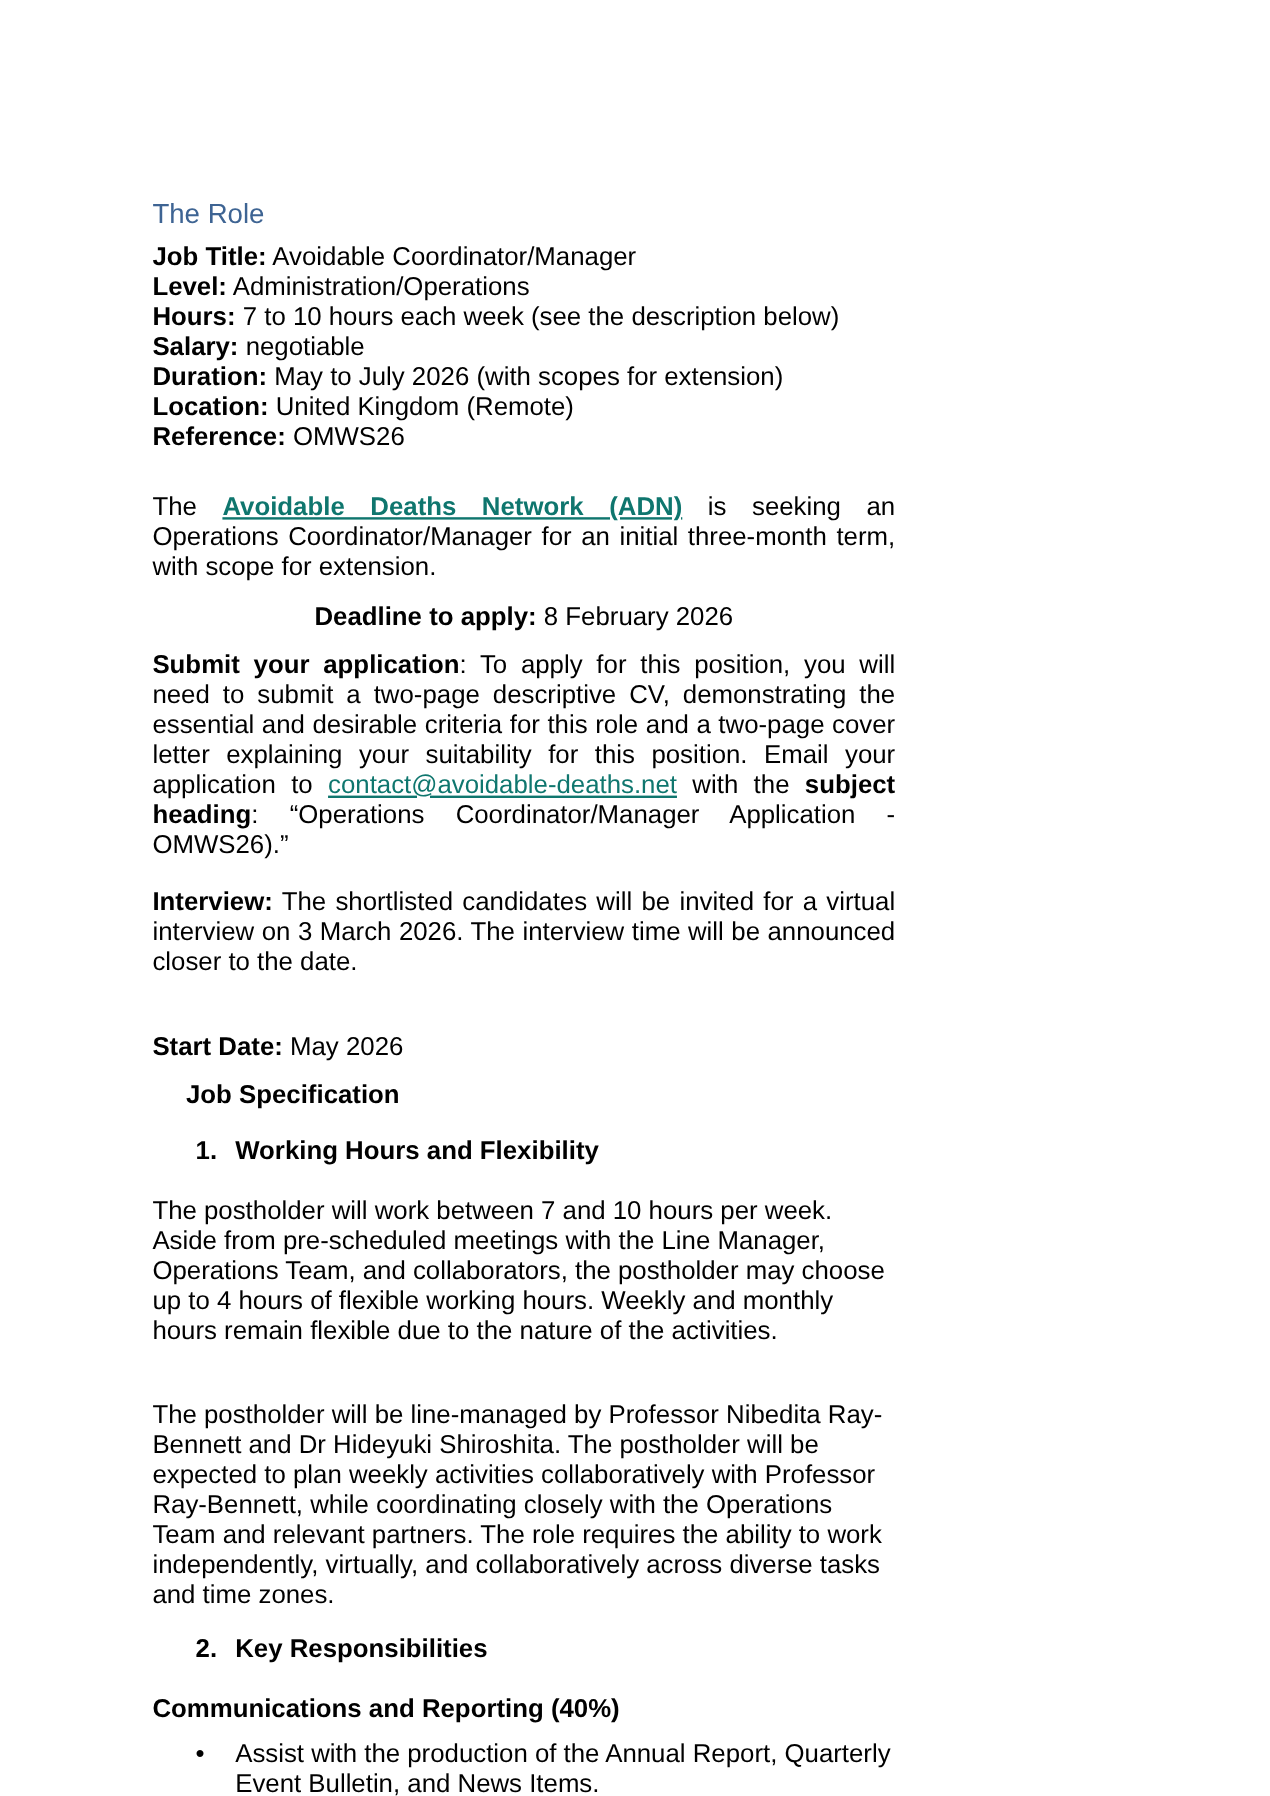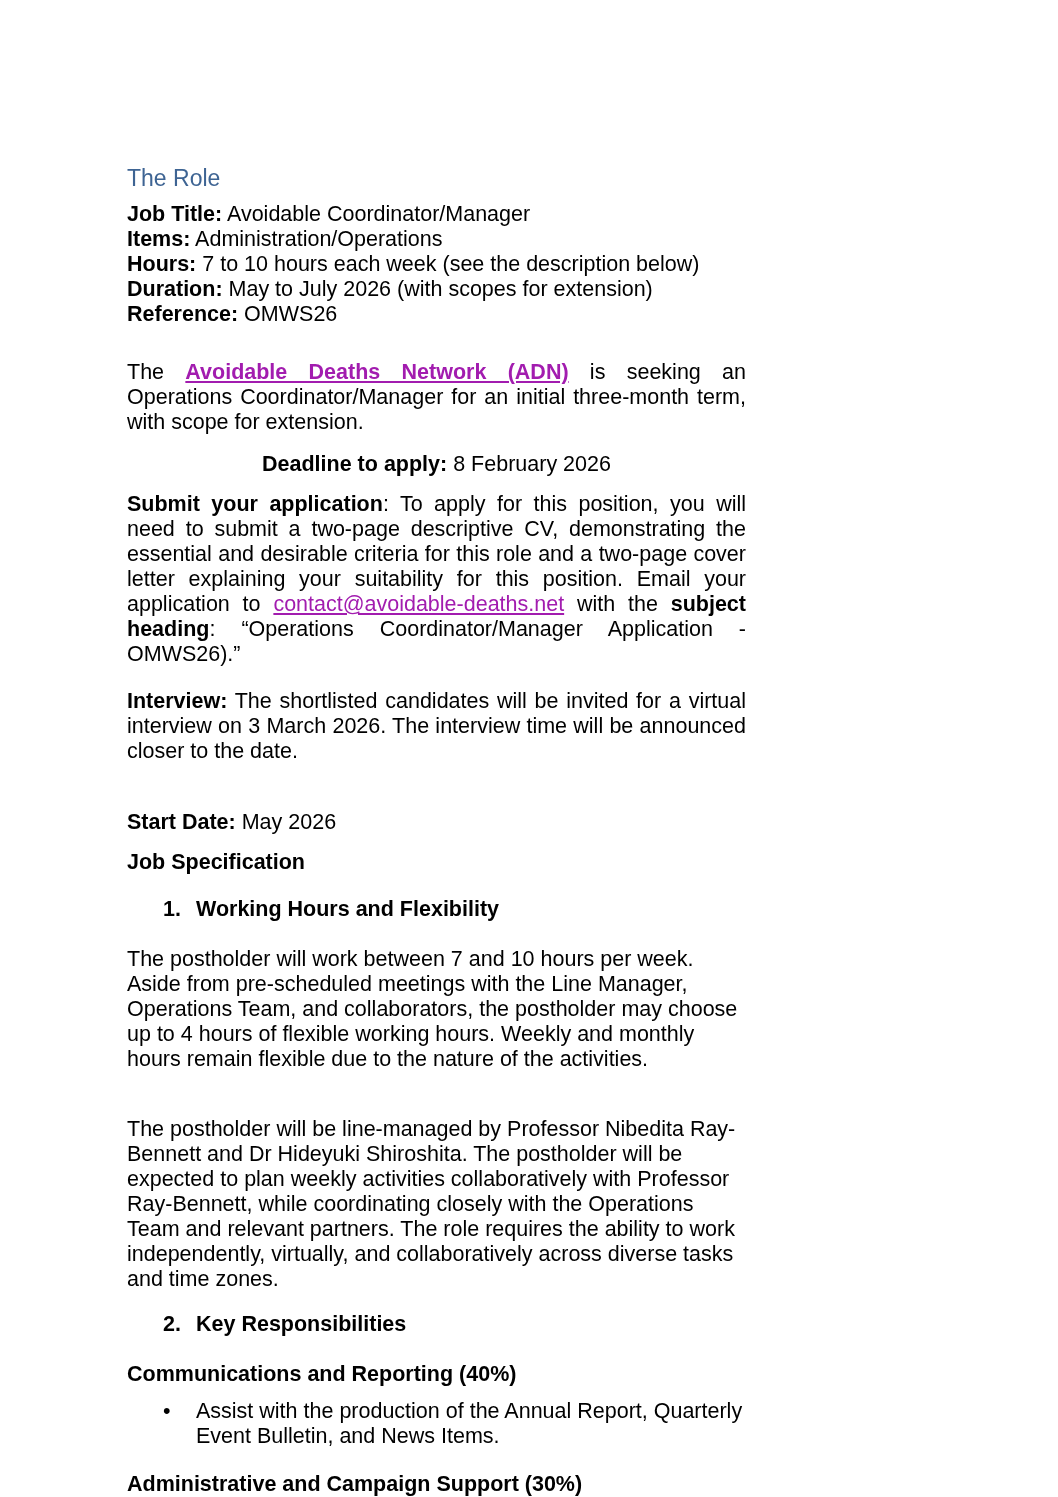--- a/index.html
+++ b/index.html
@@ -55,7 +55,7 @@
 
   <p class="details">
     <span class="row"><span class="b">Job Title:</span><span> Avoidable Coordinator/Manager</span></span>
-    <span class="row"><span class="b">Items:</span><span> Administration/Operations</span></span>
+    <span class="row"><span class="b">Level:</span><span> Administration/Operations</span></span>
     <span class="row"><span class="b">Hours:</span><span> 7 to 10 hours each week (see the description below)</span></span>
     <span class="row"><span class="b">Duration:</span><span> May to July 2026 (with scopes for extension)</span></span>
     <span class="row"><span class="b">Reference:</span><span> OMWS26</span></span>

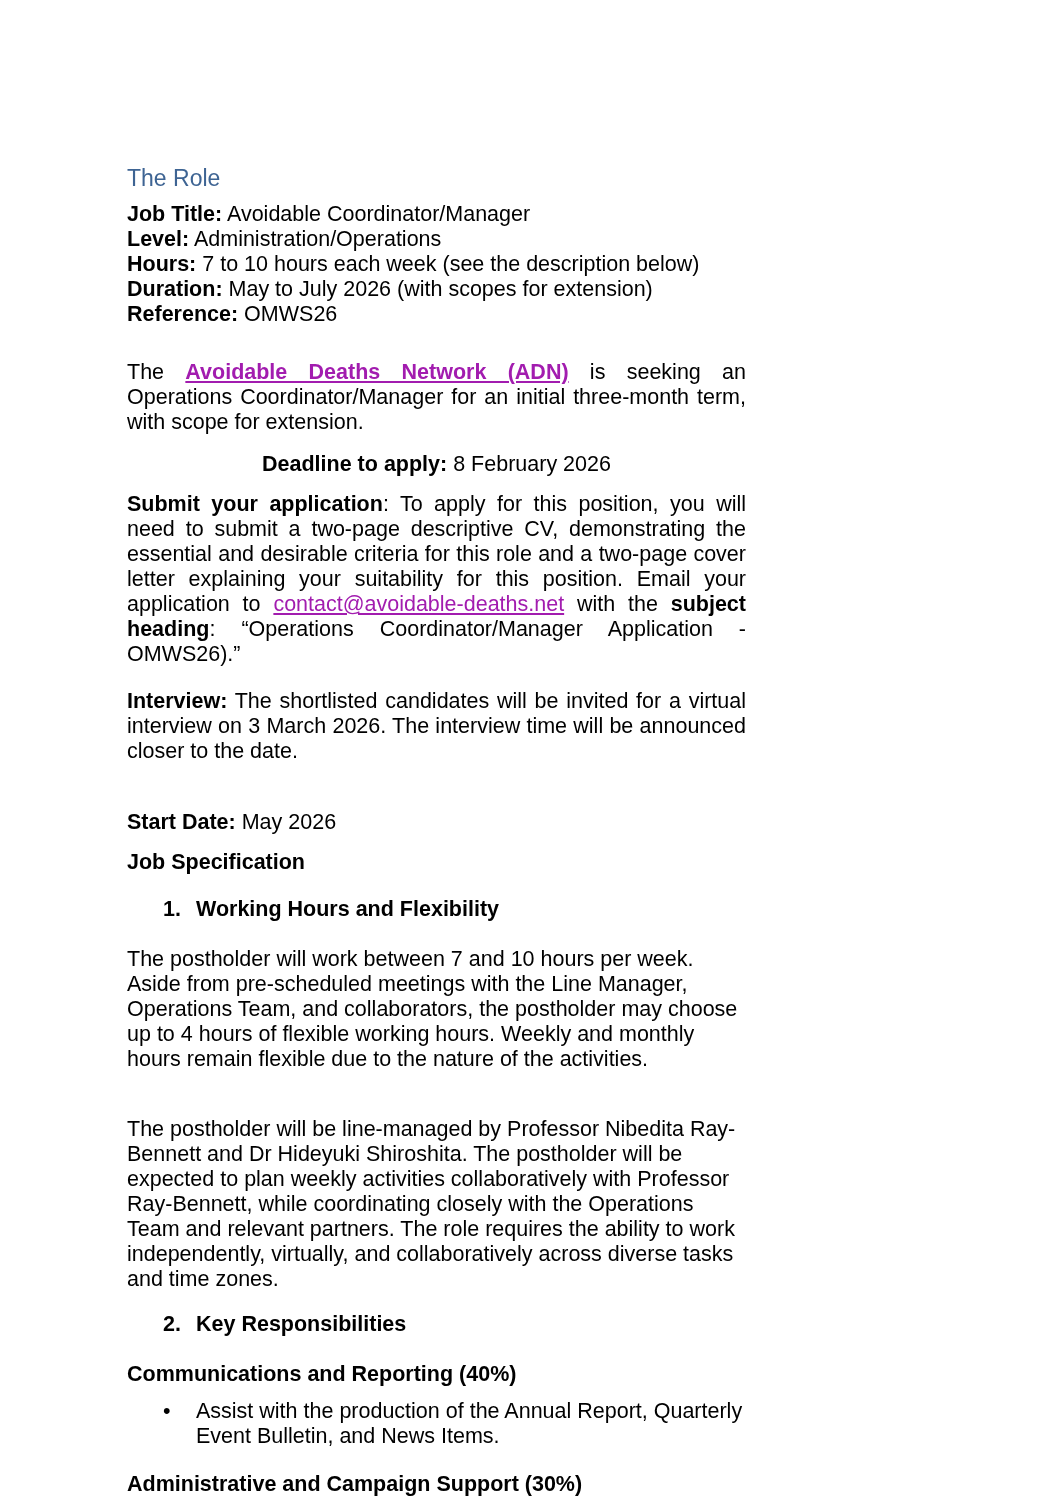--- a/index.html
+++ b/index.html
@@ -57,6 +57,7 @@
     <span class="row"><span class="b">Job Title:</span><span> Avoidable Coordinator/Manager</span></span>
     <span class="row"><span class="b">Level:</span><span> Administration/Operations</span></span>
     <span class="row"><span class="b">Hours:</span><span> 7 to 10 hours each week (see the description below)</span></span>
+    <span class="row"><span class="b">Salary:</span><span> negotiable</span></span>
     <span class="row"><span class="b">Duration:</span><span> May to July 2026 (with scopes for extension)</span></span>
     <span class="row"><span class="b">Reference:</span><span> OMWS26</span></span>
   </p>

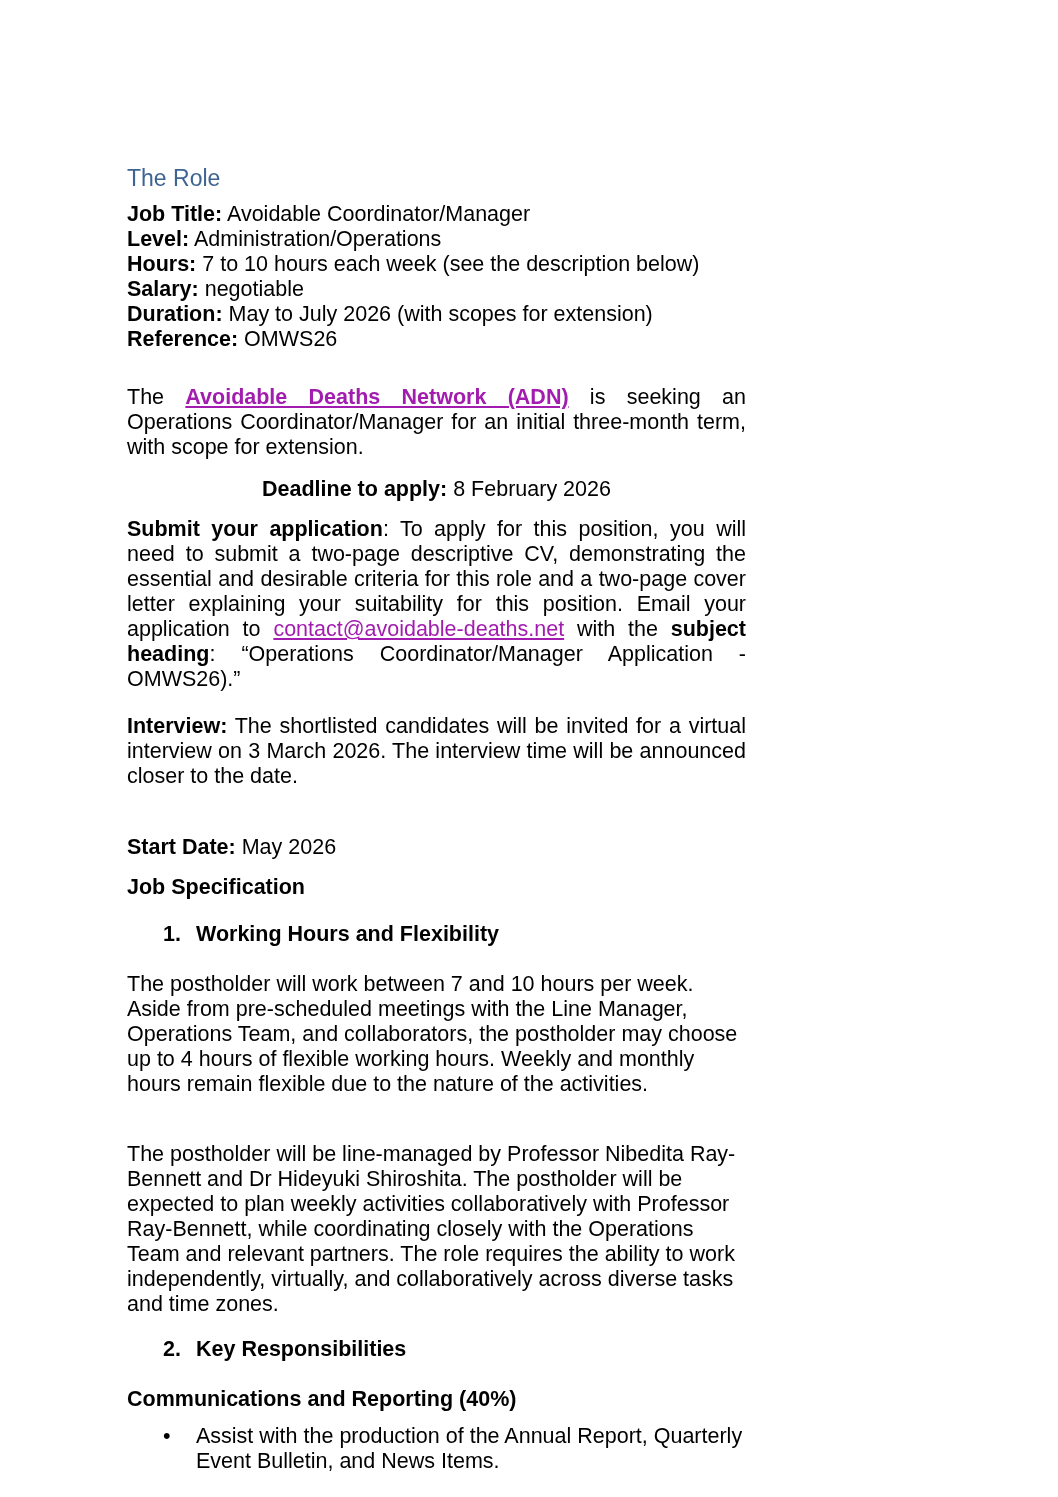--- a/index.html
+++ b/index.html
@@ -59,6 +59,7 @@
     <span class="row"><span class="b">Hours:</span><span> 7 to 10 hours each week (see the description below)</span></span>
     <span class="row"><span class="b">Salary:</span><span> negotiable</span></span>
     <span class="row"><span class="b">Duration:</span><span> May to July 2026 (with scopes for extension)</span></span>
+    <span class="row"><span class="b">Location:</span><span> United Kingdom (Remote)</span></span>
     <span class="row"><span class="b">Reference:</span><span> OMWS26</span></span>
   </p>
 

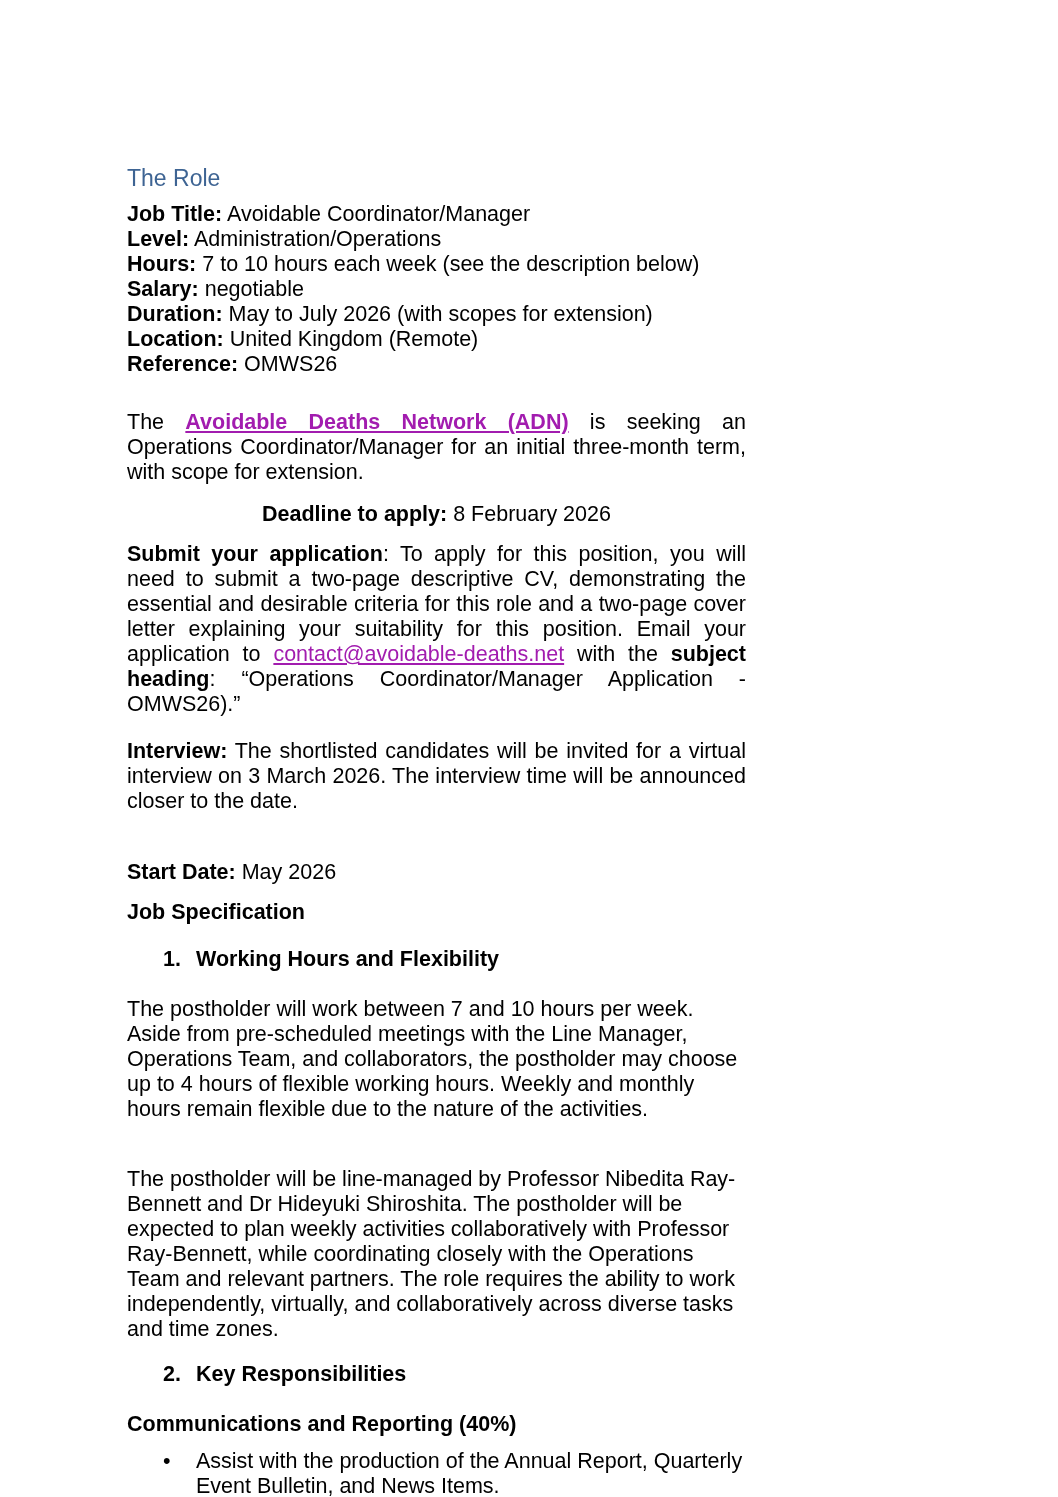--- a/index.html
+++ b/index.html
@@ -32,7 +32,7 @@
   .interview { margin-bottom: 46px; }
   .start     { margin-bottom: 15px; }
   .jobspec   { margin-bottom: 22px; font-weight: 700; }
-  .link { color: #a21caf; text-decoration: underline; }
+  .link { color: #0f766e; text-decoration: underline; }
   .link.bold { font-weight: 700; }
   .num-item { display: flex; padding-left: 36px; font-weight: 700; }
   .num-item .marker { flex: 0 0 33px; width: 33px; }

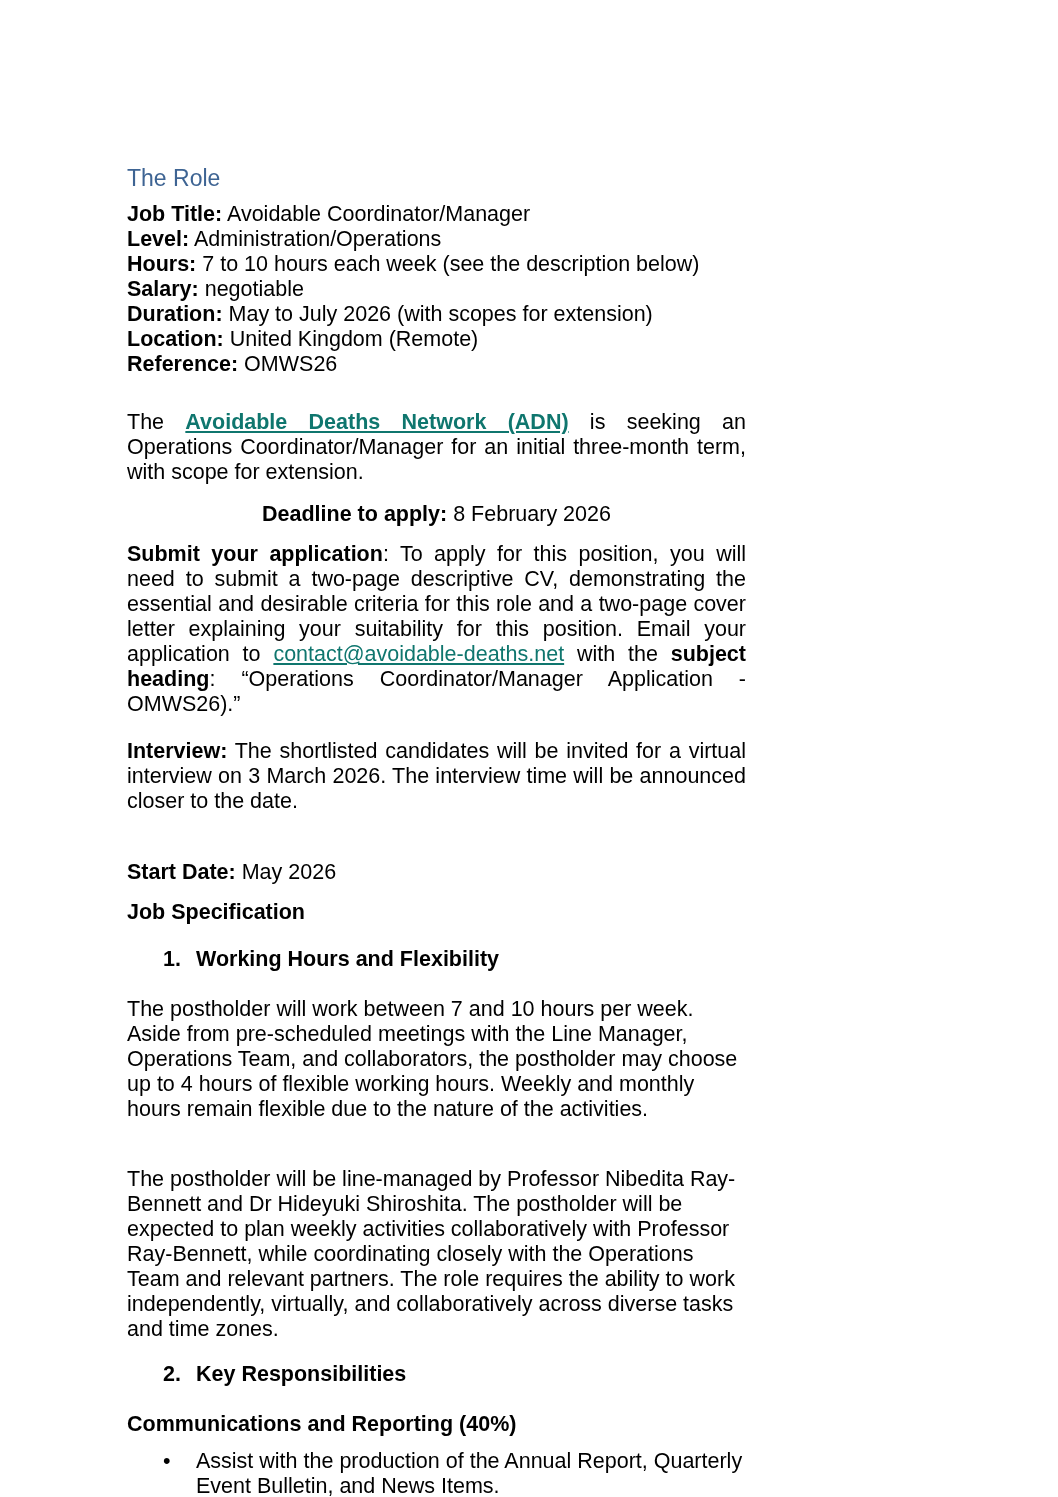--- a/index.html
+++ b/index.html
@@ -31,7 +31,7 @@
   .submit    { margin-bottom: 22px; }
   .interview { margin-bottom: 46px; }
   .start     { margin-bottom: 15px; }
-  .jobspec   { margin-bottom: 22px; font-weight: 700; }
+  .jobspec   { margin-bottom: 22px; font-weight: 700; margin-left: 28px; }
   .link { color: #0f766e; text-decoration: underline; }
   .link.bold { font-weight: 700; }
   .num-item { display: flex; padding-left: 36px; font-weight: 700; }

